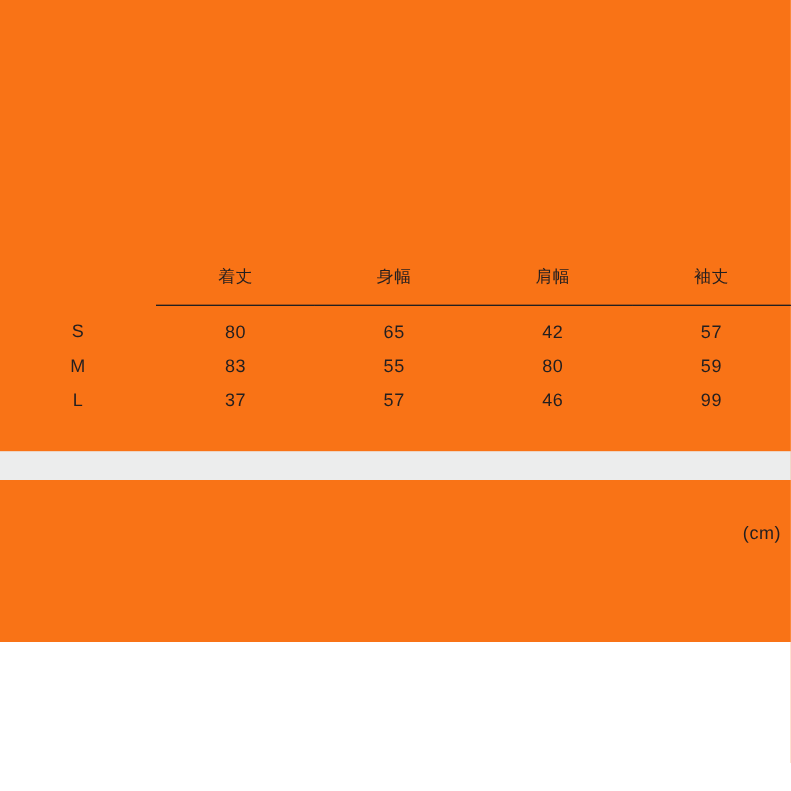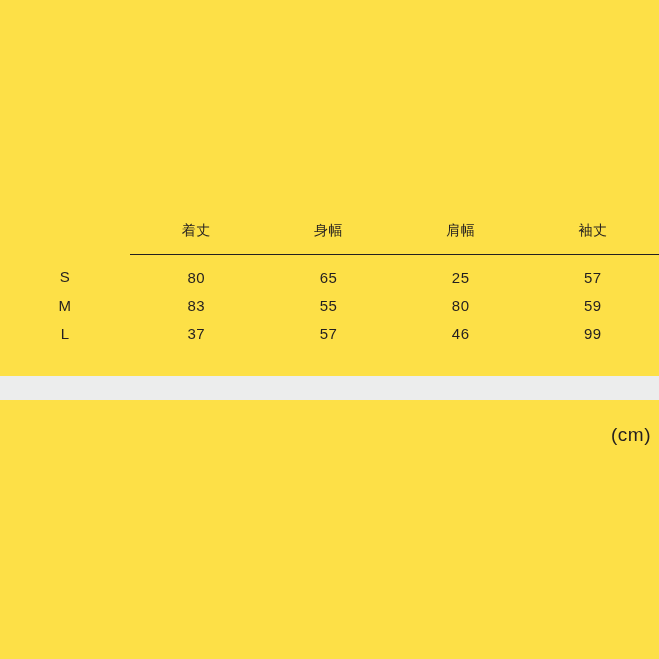--- a/index.html
+++ b/index.html
@@ -17,8 +17,8 @@
   .page {
     position: relative;
     width: 659px;
-    height: 659px;
-    background: #fde047;
+    height: 535px;
+    background: #f97316;
   }
   
   .band {

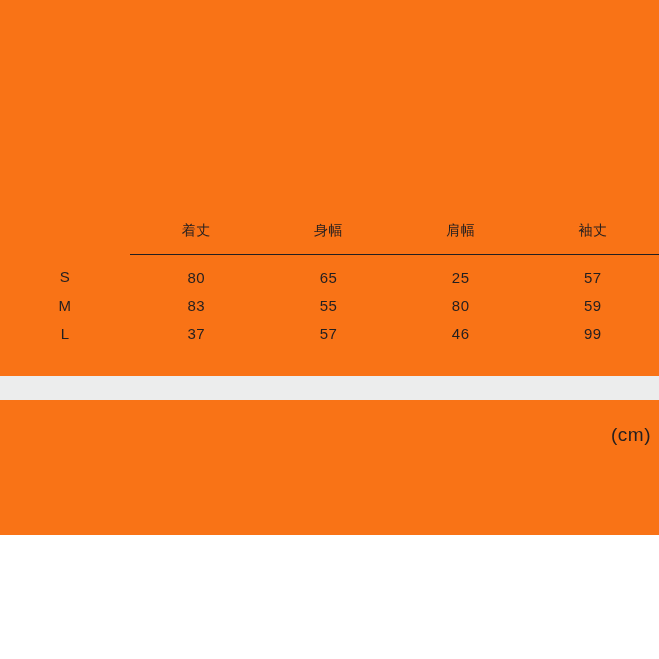--- a/index.html
+++ b/index.html
@@ -104,7 +104,7 @@
         <td>S</td>
         <td>80</td>
         <td>65</td>
-        <td>25</td>
+        <td>42</td>
         <td>57</td>
       </tr>
       <tr>

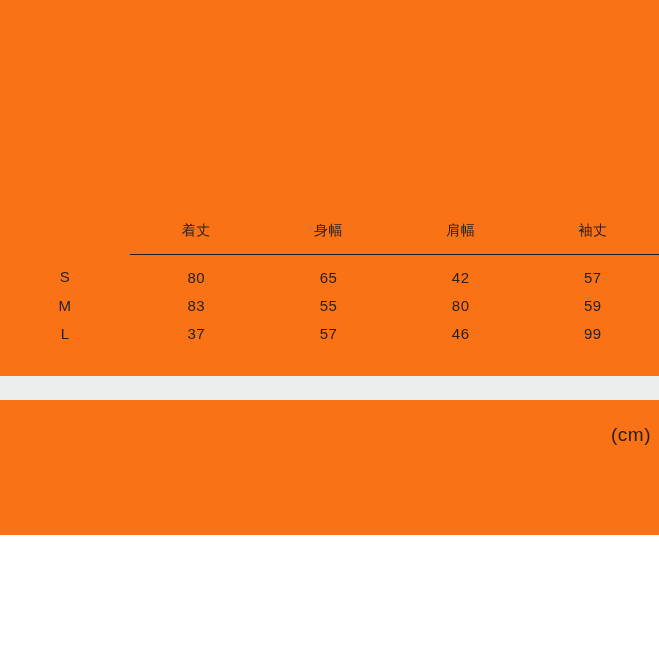--- a/index.html
+++ b/index.html
@@ -69,8 +69,8 @@
   .unit {
     position: absolute;
     right: 8px;
-    top: 424px;
-    font-size: 19px;
+    top: 436px;
+    font-size: 15px;
     color: #231f20;
     letter-spacing: 0.5px;
   }

